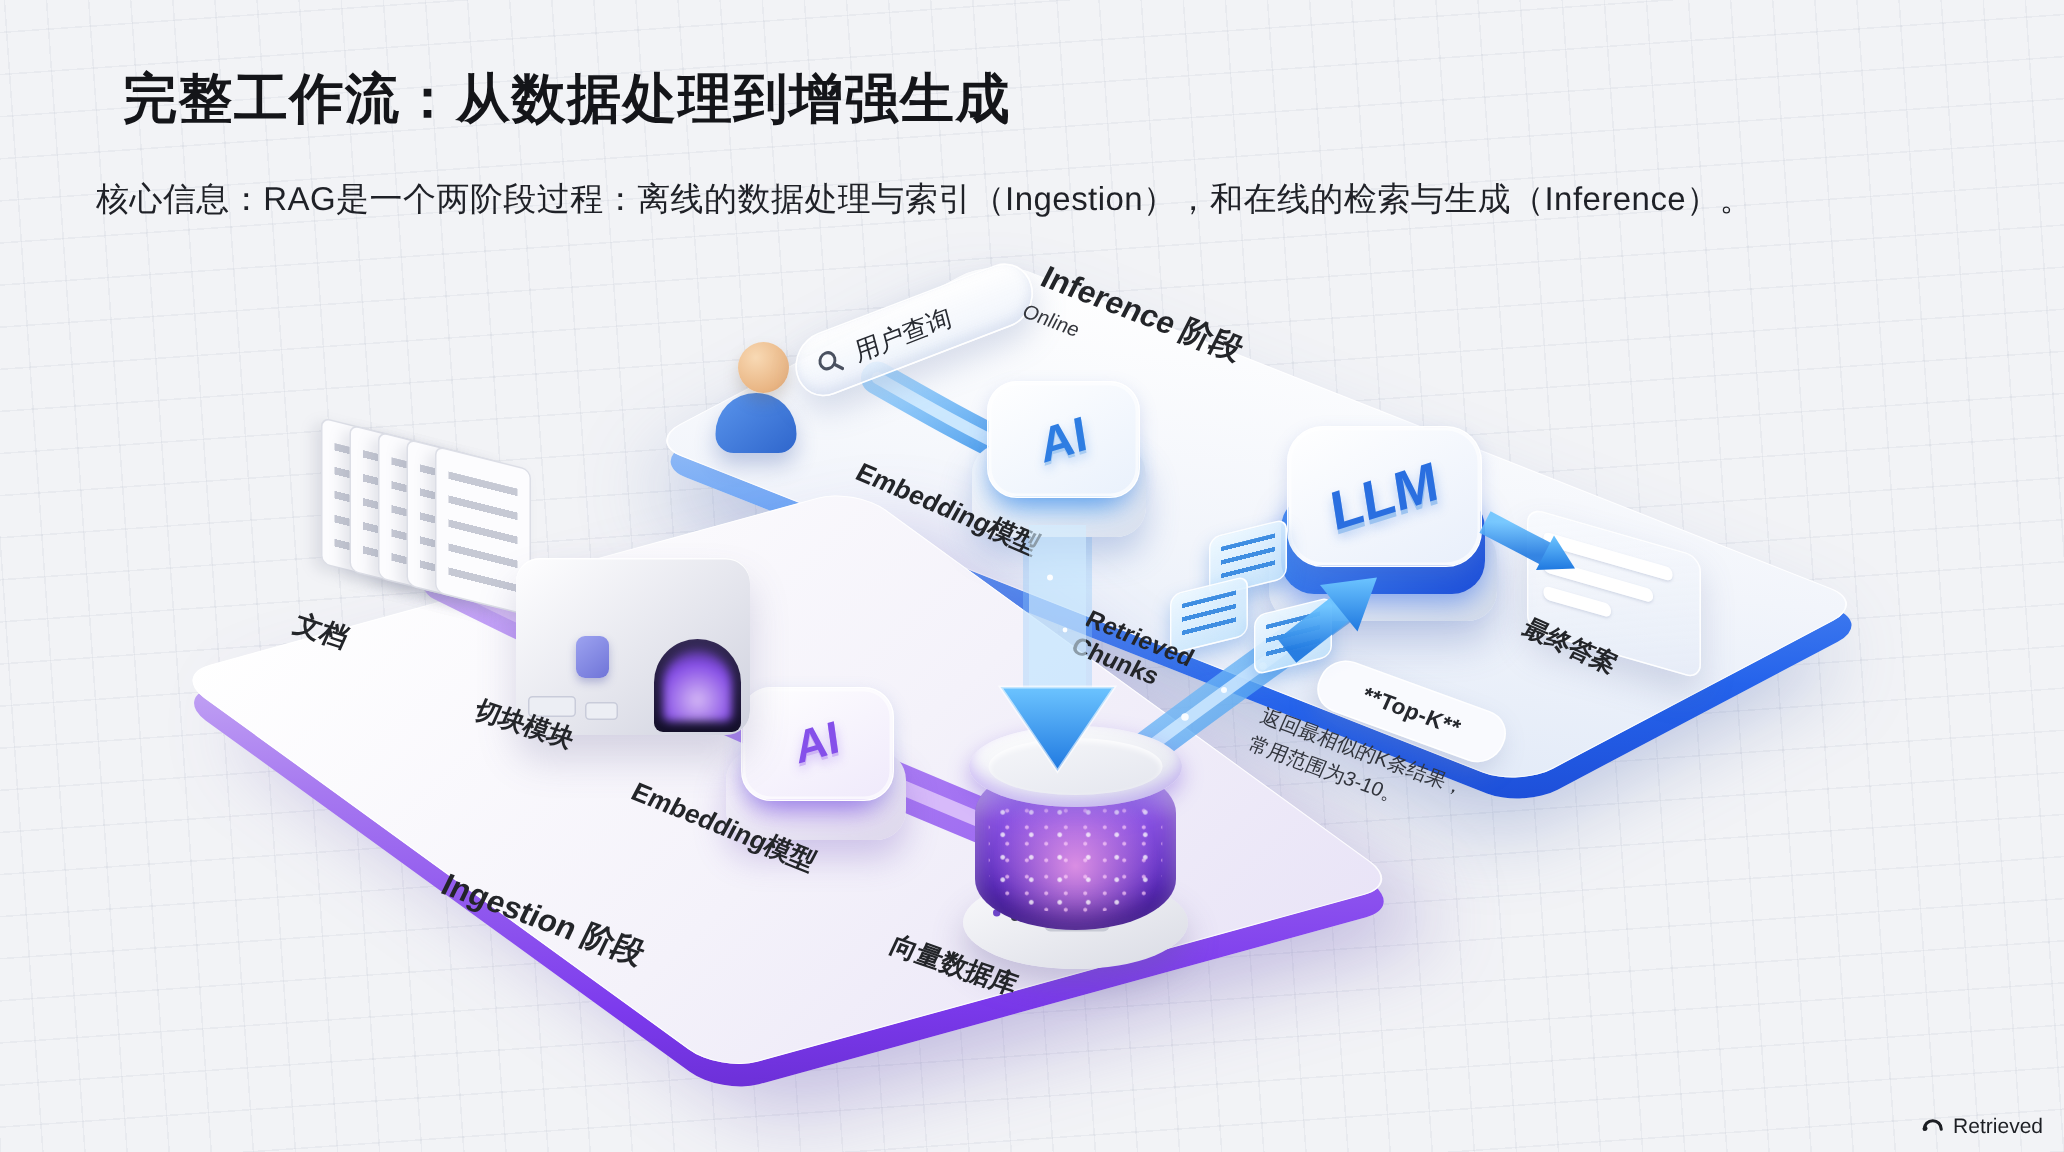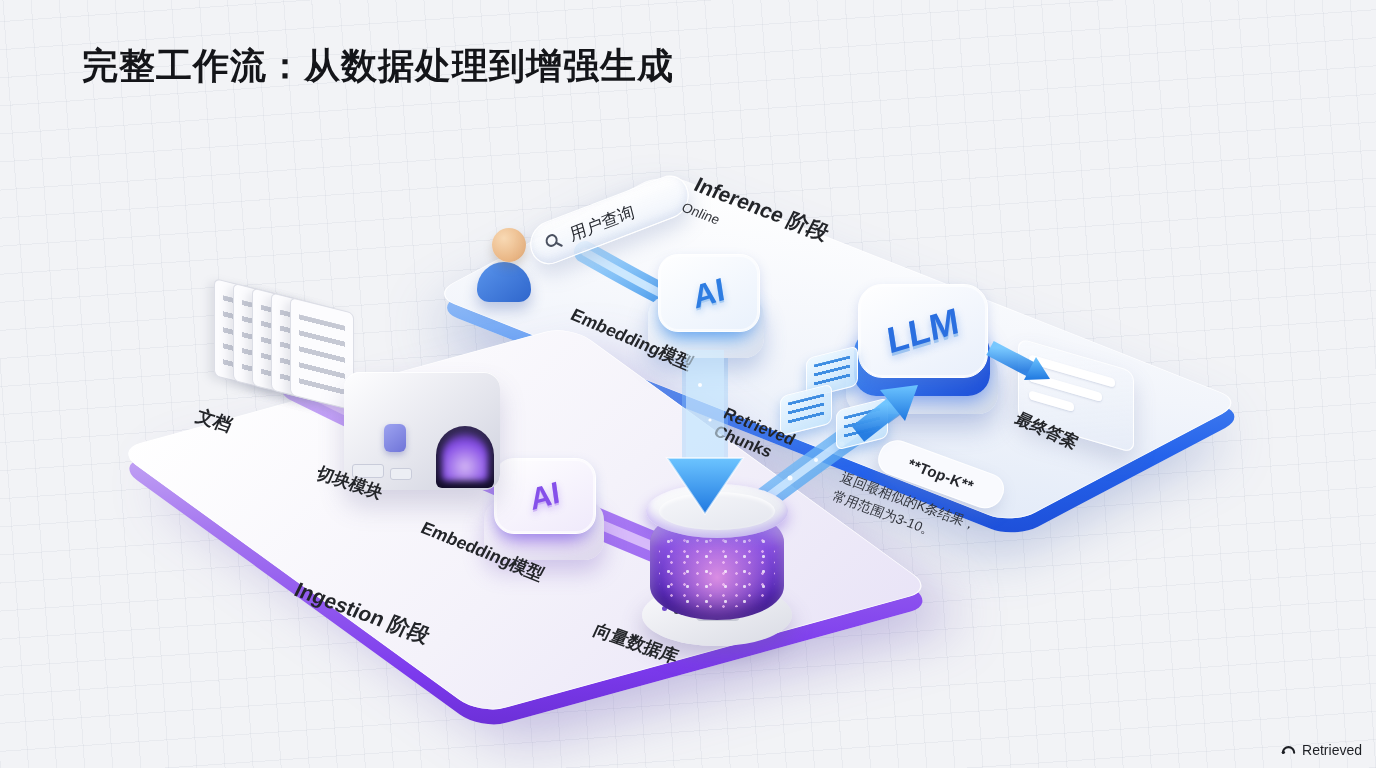--- a/index.html
+++ b/index.html
@@ -169,6 +169,7 @@
 <div class="stage">
 
   <div class="hdr-title">完整工作流：从数据处理到增强生成</div>
+  <div class="hdr-sub">核心信息：RAG是一个两阶段过程：离线的数据处理与索引（Ingestion），和在线的检索与生成（Inference）。</div>
 
   <div class="plat plat-blue-edge"></div>
   <div class="plat plat-blue-top"></div>

